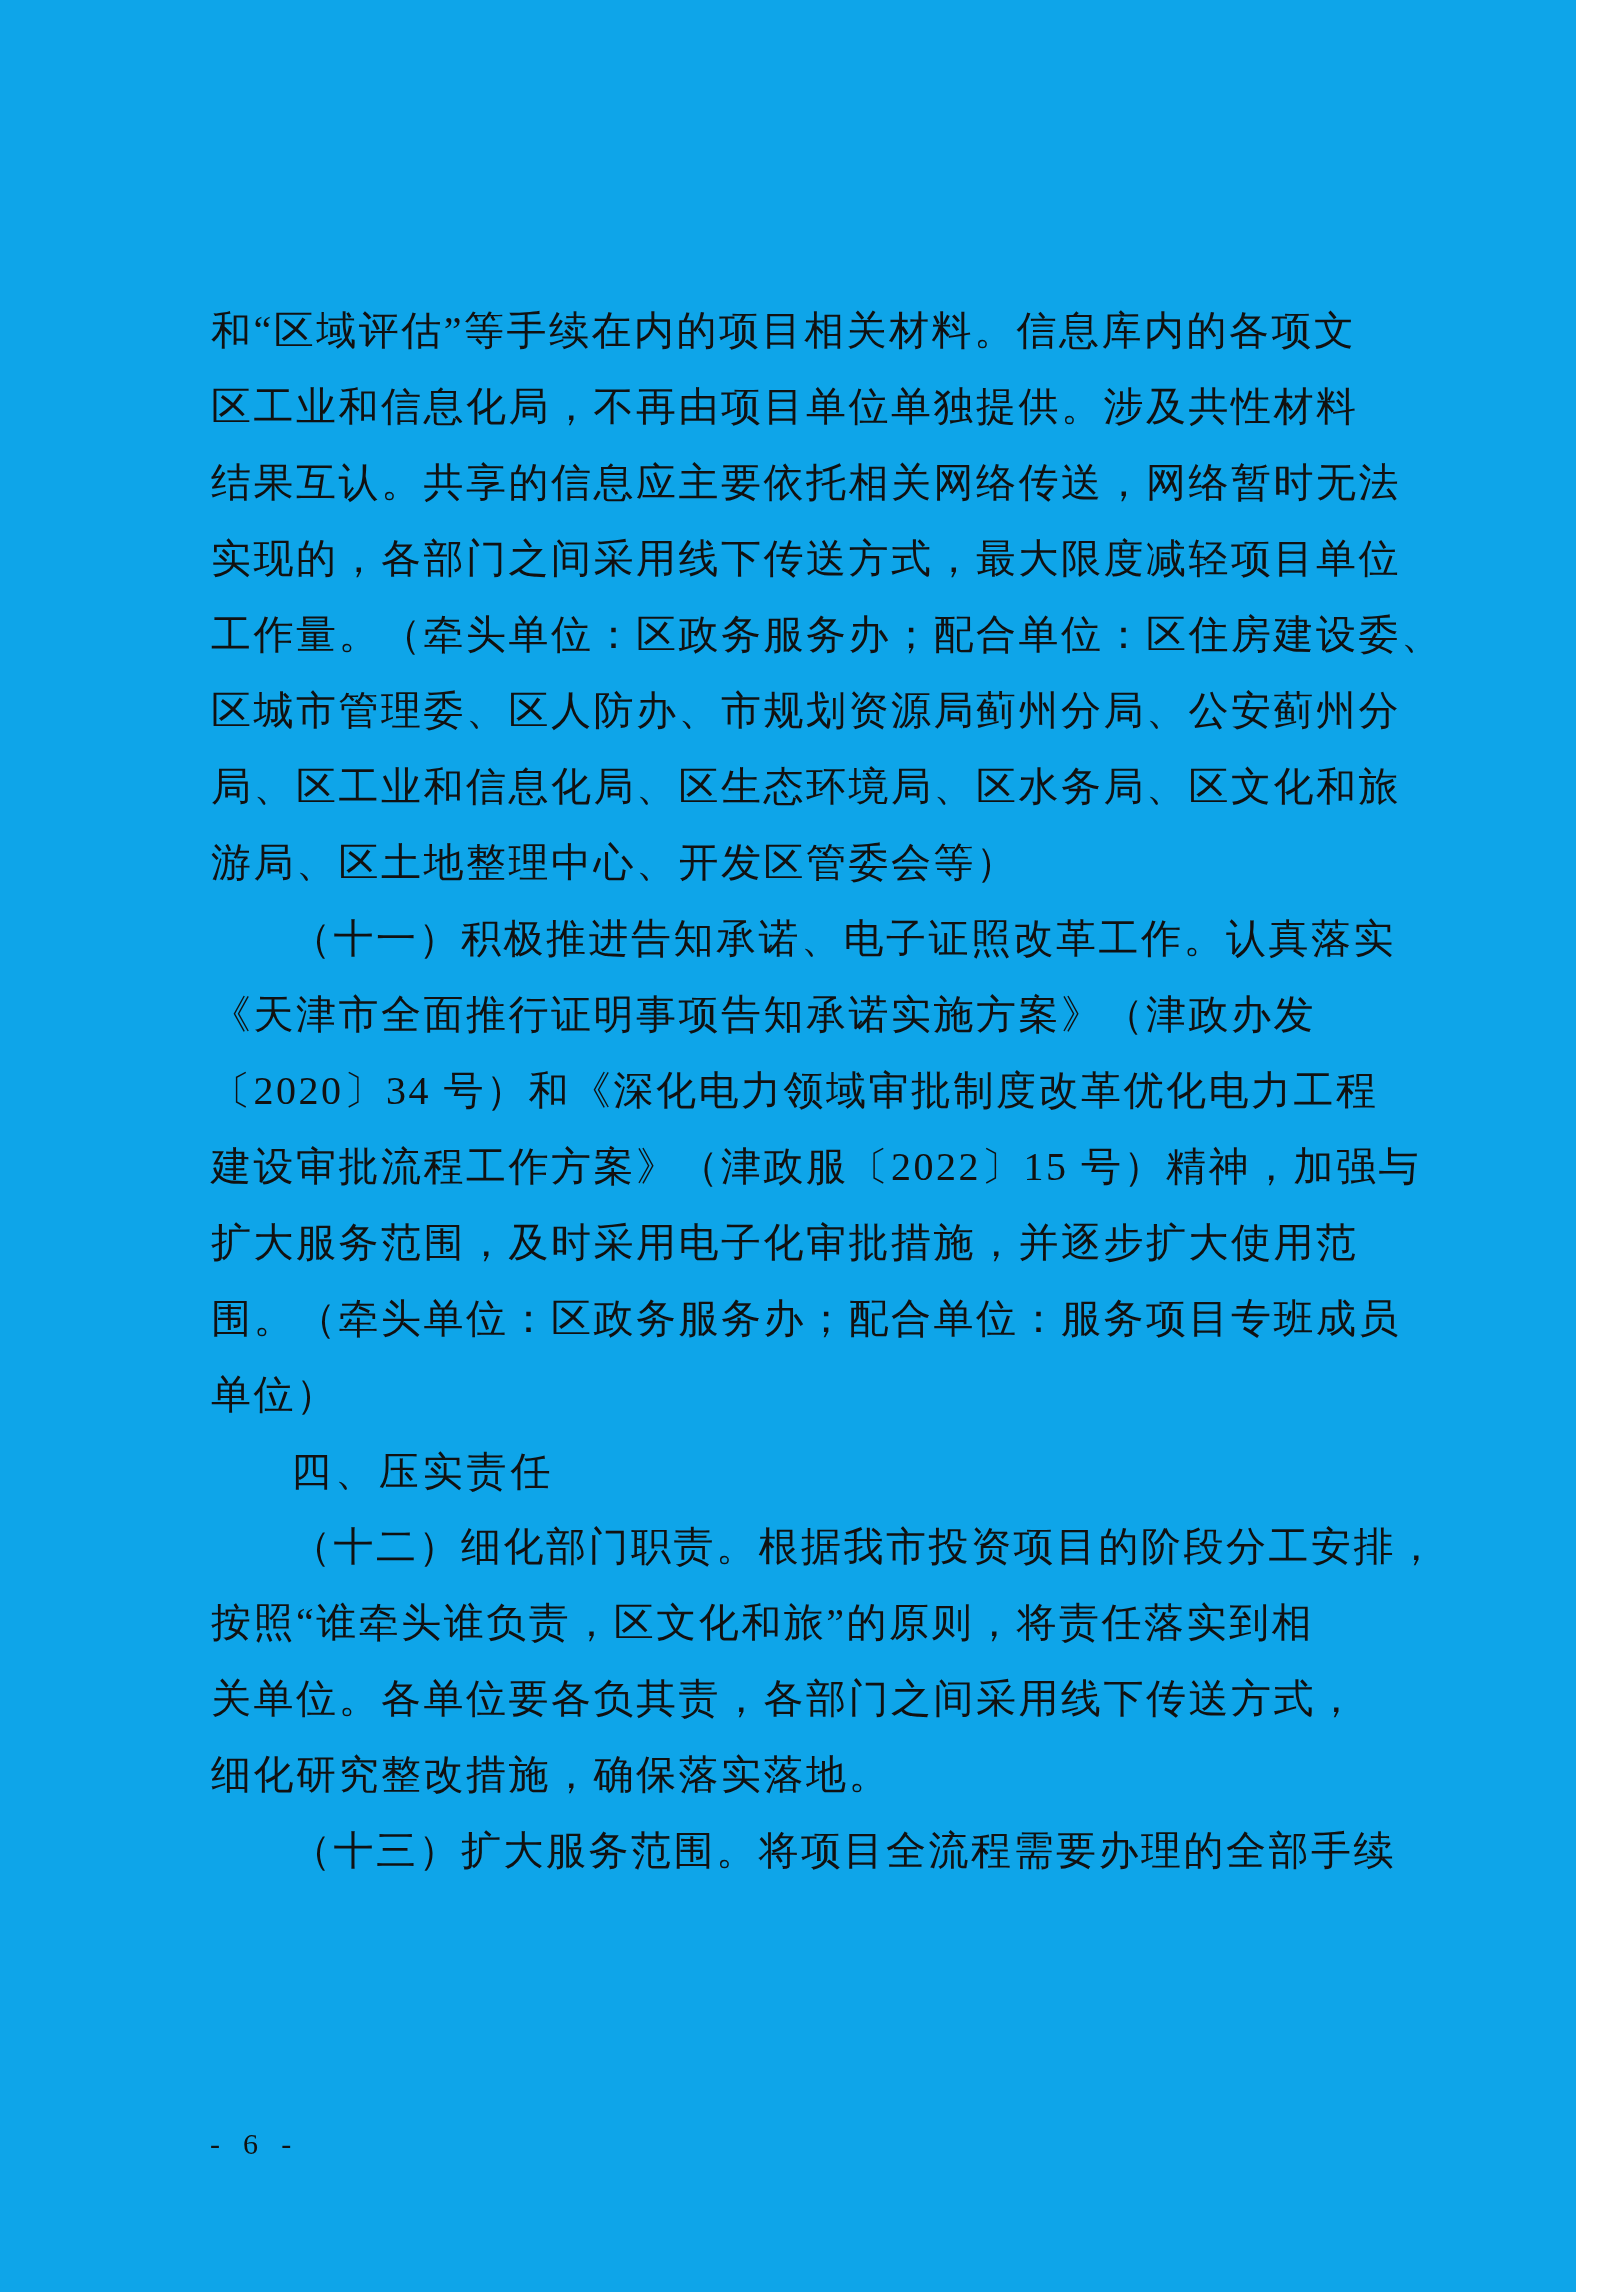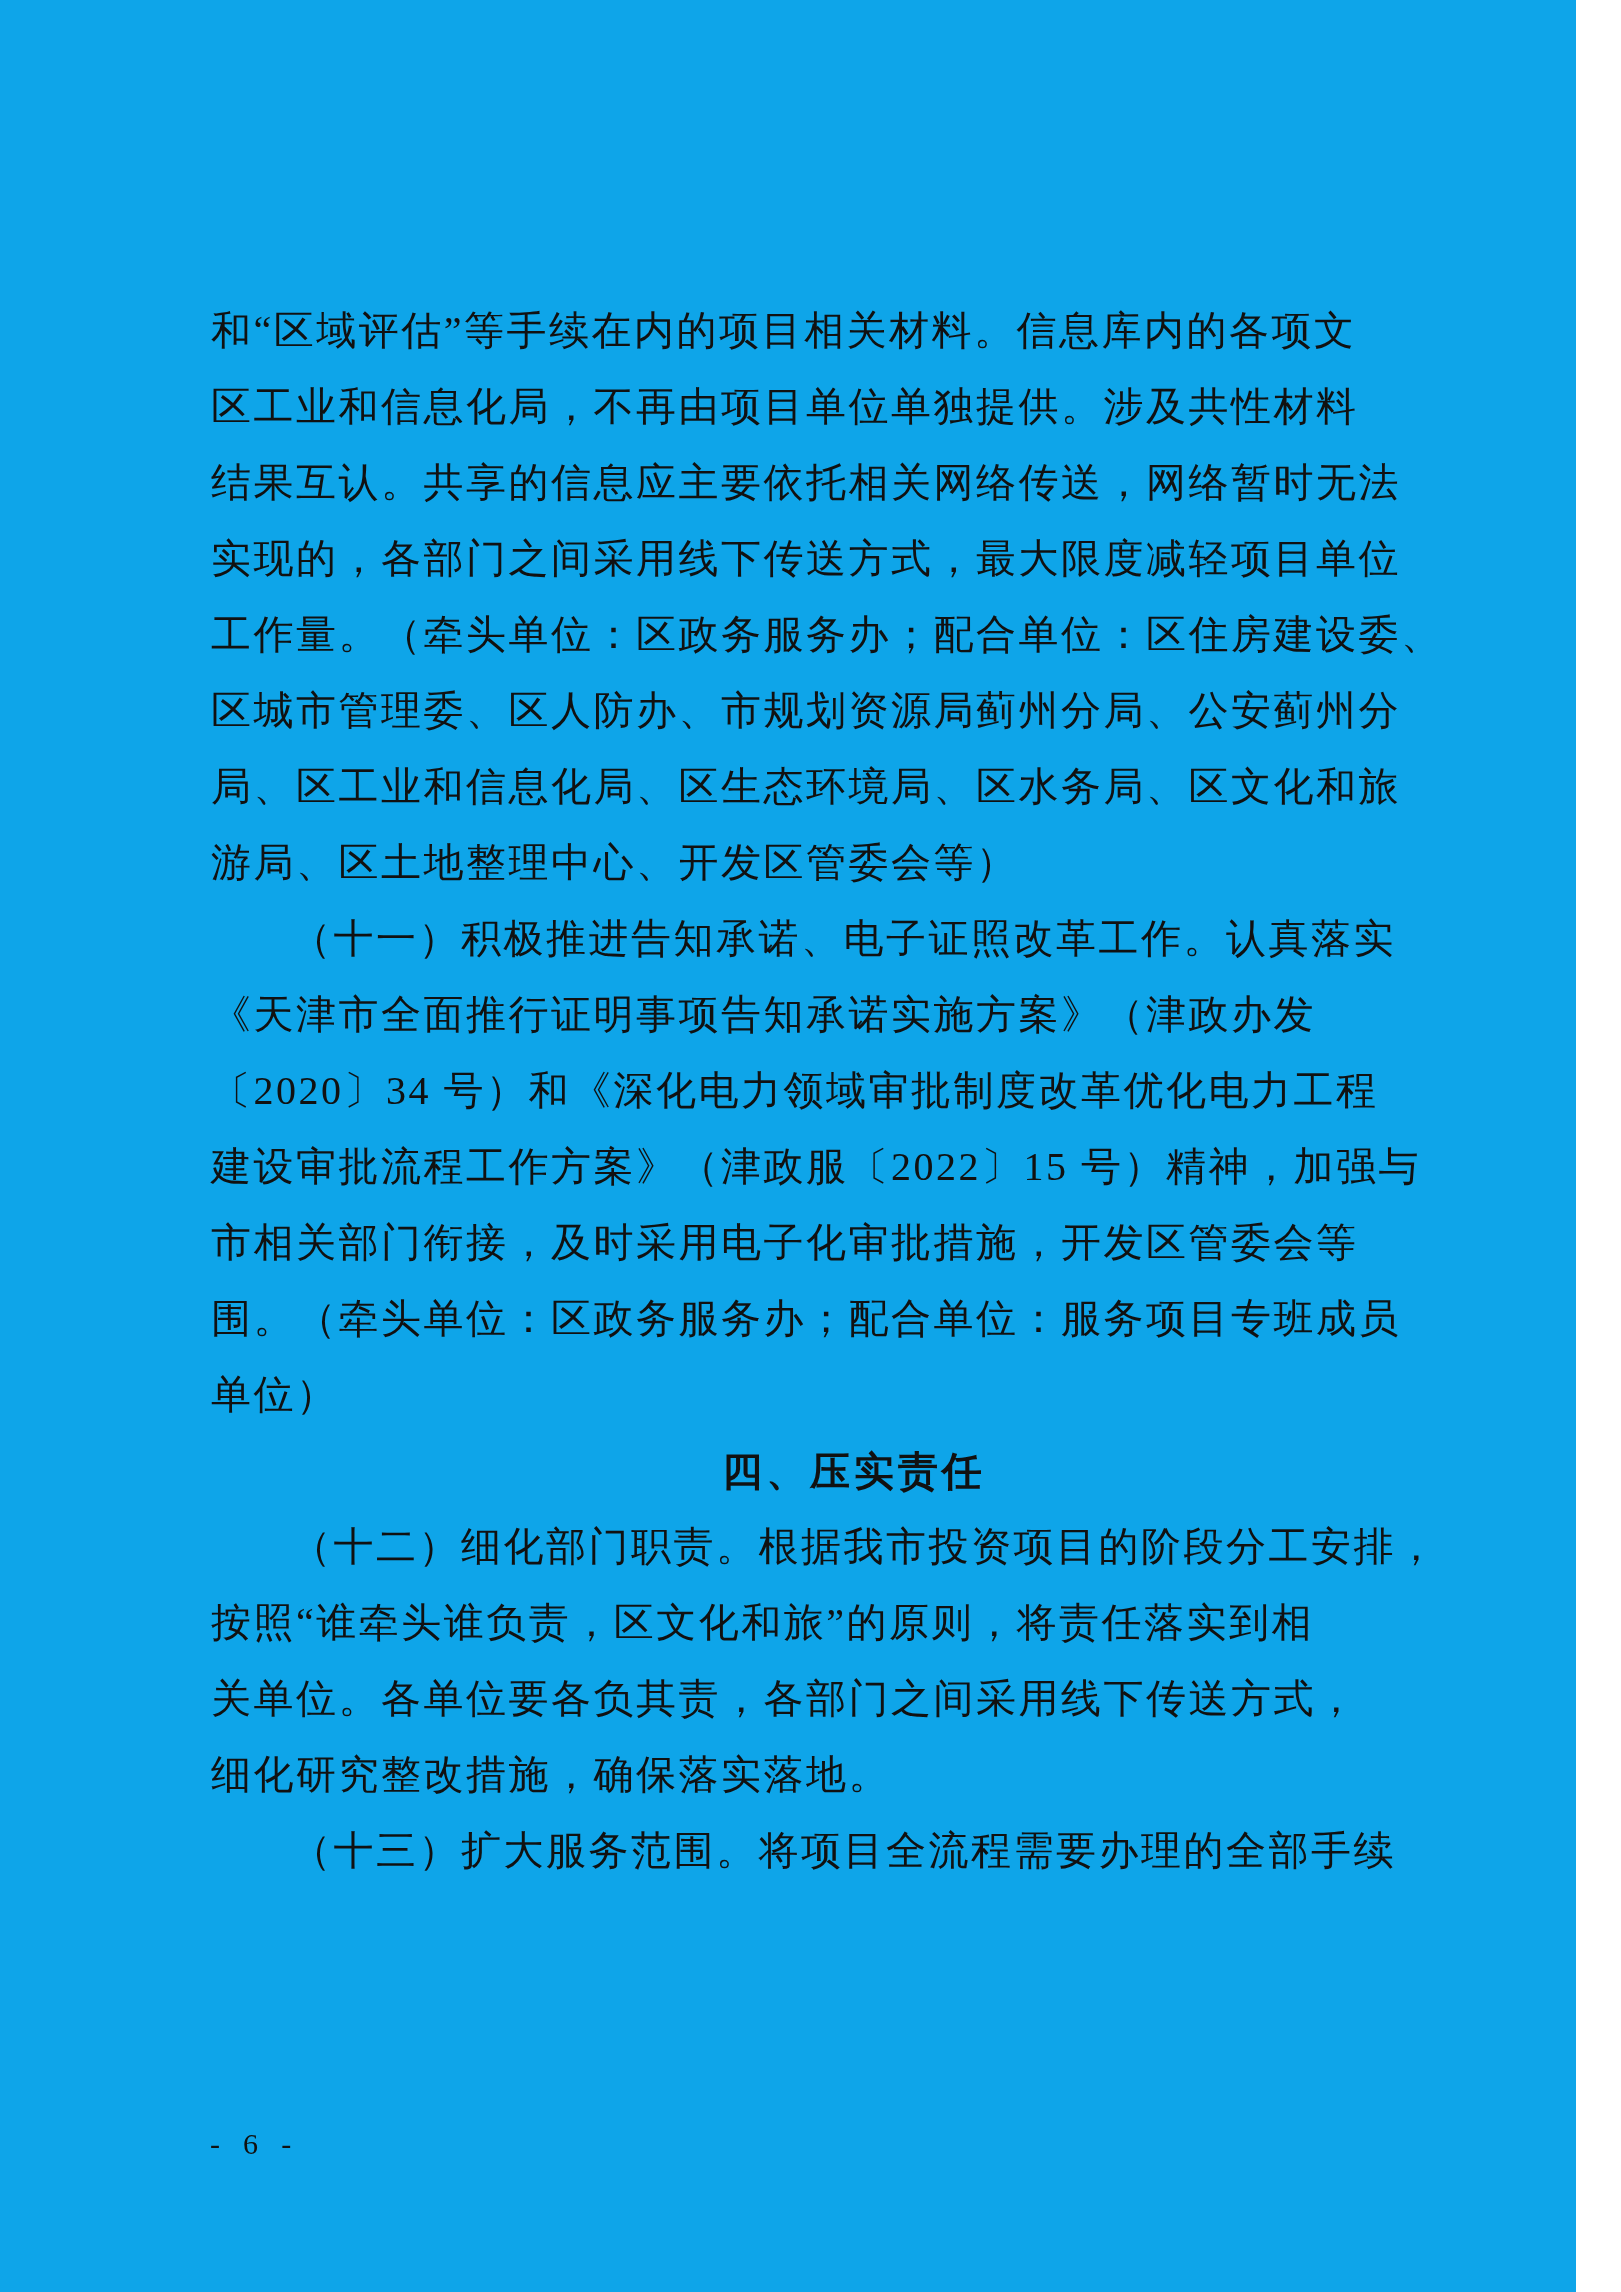--- a/index.html
+++ b/index.html
@@ -66,7 +66,7 @@
     <div class="line">《天津市全面推行证明事项告知承诺实施方案》（津政办发</div>
     <div class="line">〔2020〕34 号）和《深化电力领域审批制度改革优化电力工程</div>
     <div class="line">建设审批流程工作方案》（津政服〔2022〕15 号）精神，加强与</div>
-    <div class="line">市相关部门衔接，及时采用电子化审批措施，开发区管委会等</div>
+    <div class="line">扩大服务范围，及时采用电子化审批措施，并逐步扩大使用范</div>
     <div class="line">围。（牵头单位：区政务服务办；配合单位：服务项目专班成员</div>
     <div class="line">单位）</div>
     <div class="line indent heading">四、压实责任</div>

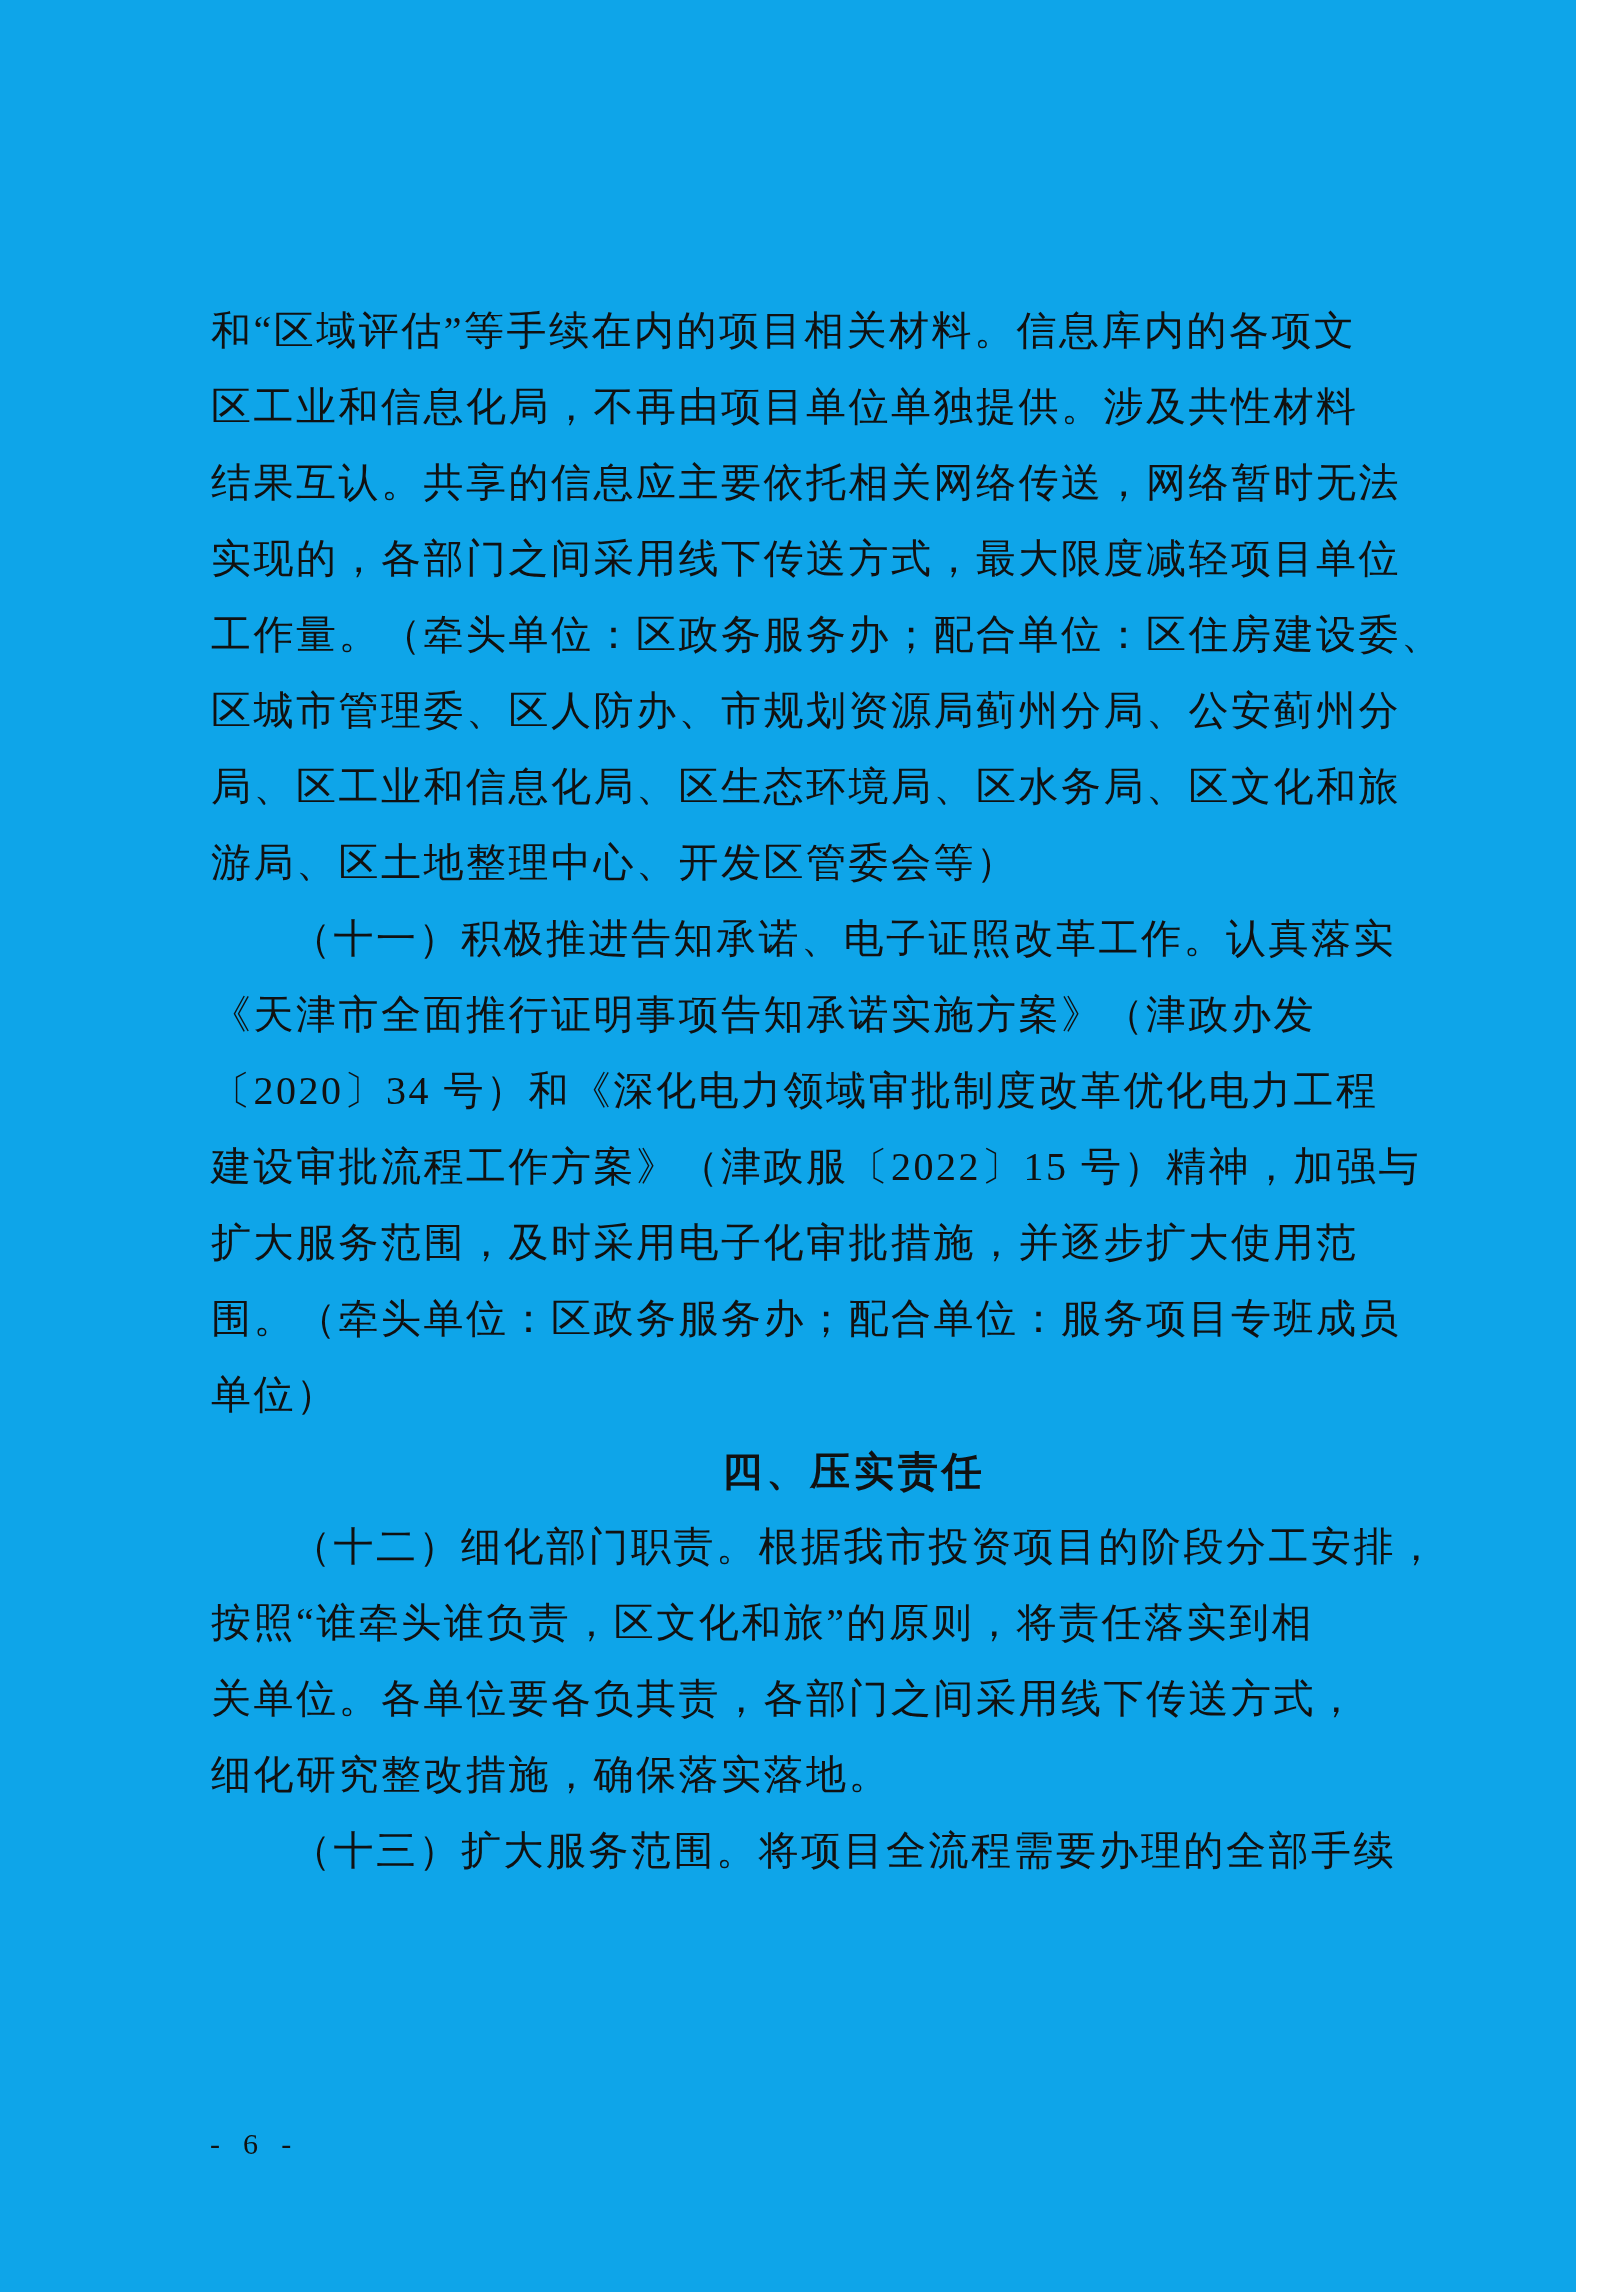--- a/index.html
+++ b/index.html
@@ -35,9 +35,8 @@
   }
   .heading {
     font-family: "Liberation Sans", "DejaVu Sans", sans-serif;
-    font-weight: bold;
+    font-weight: normal;
     letter-spacing: 3.9px;
-    text-align: center;
   }
   .page-number {
     position: absolute;

